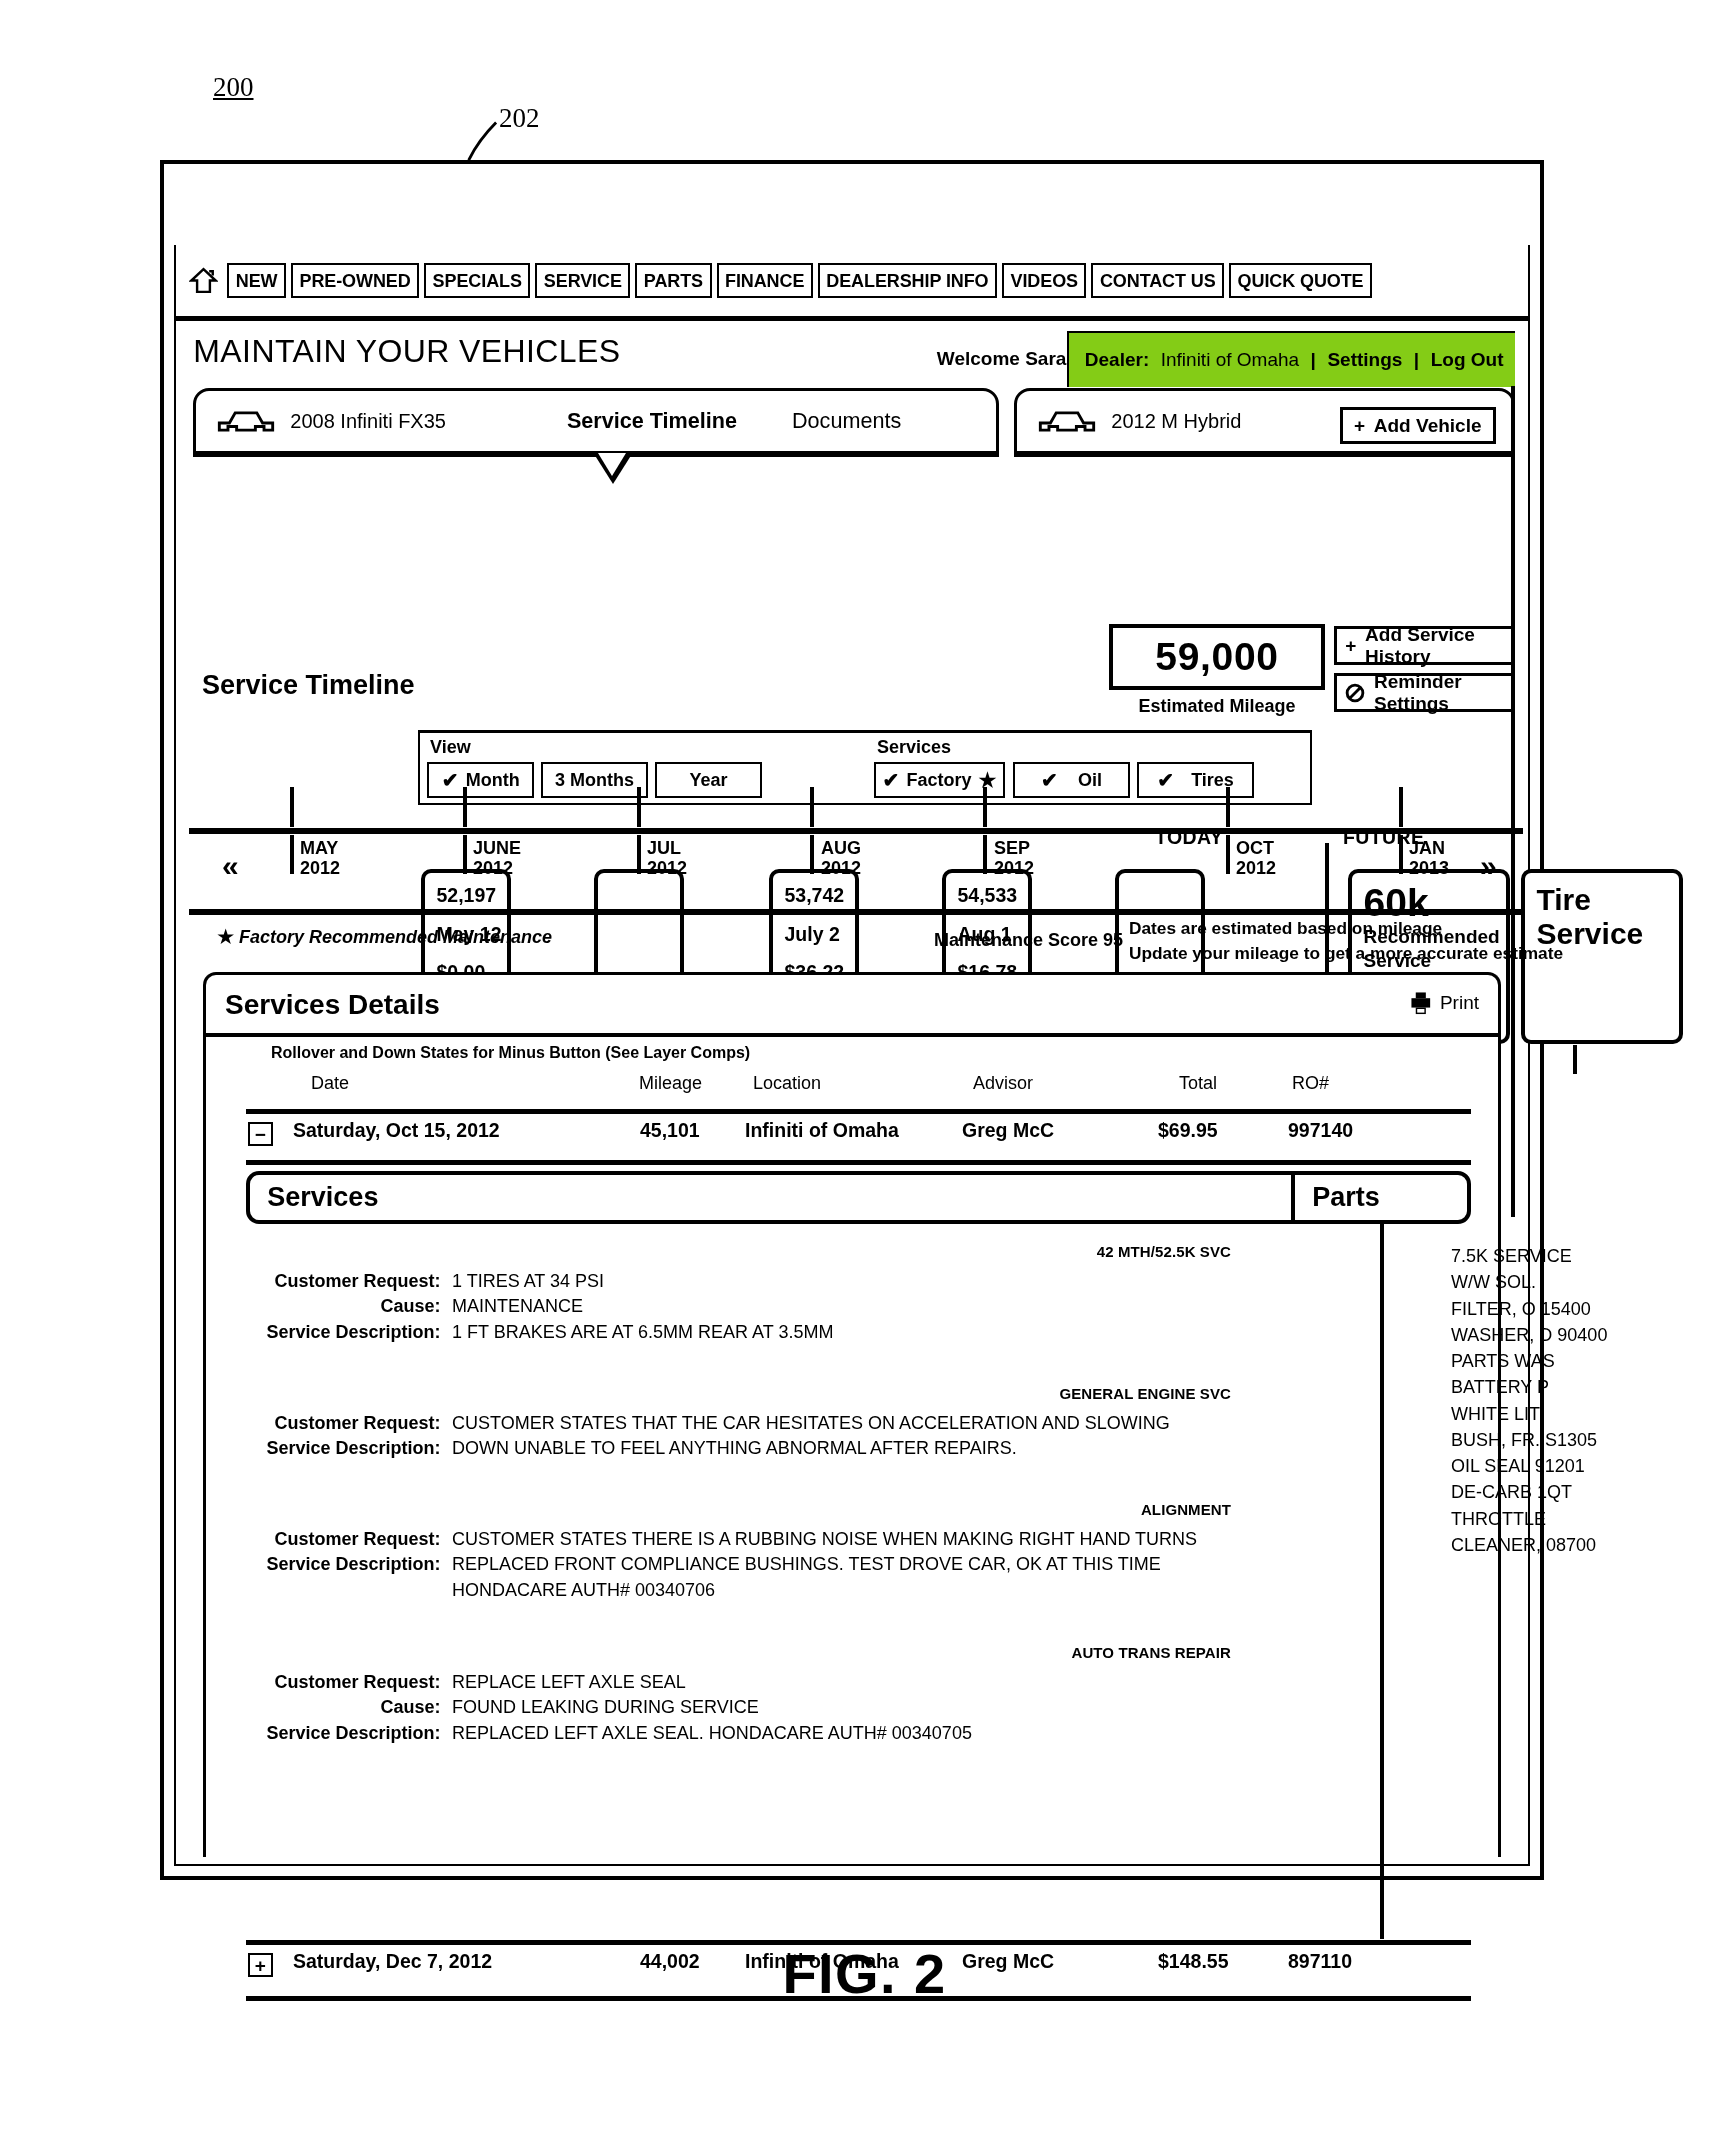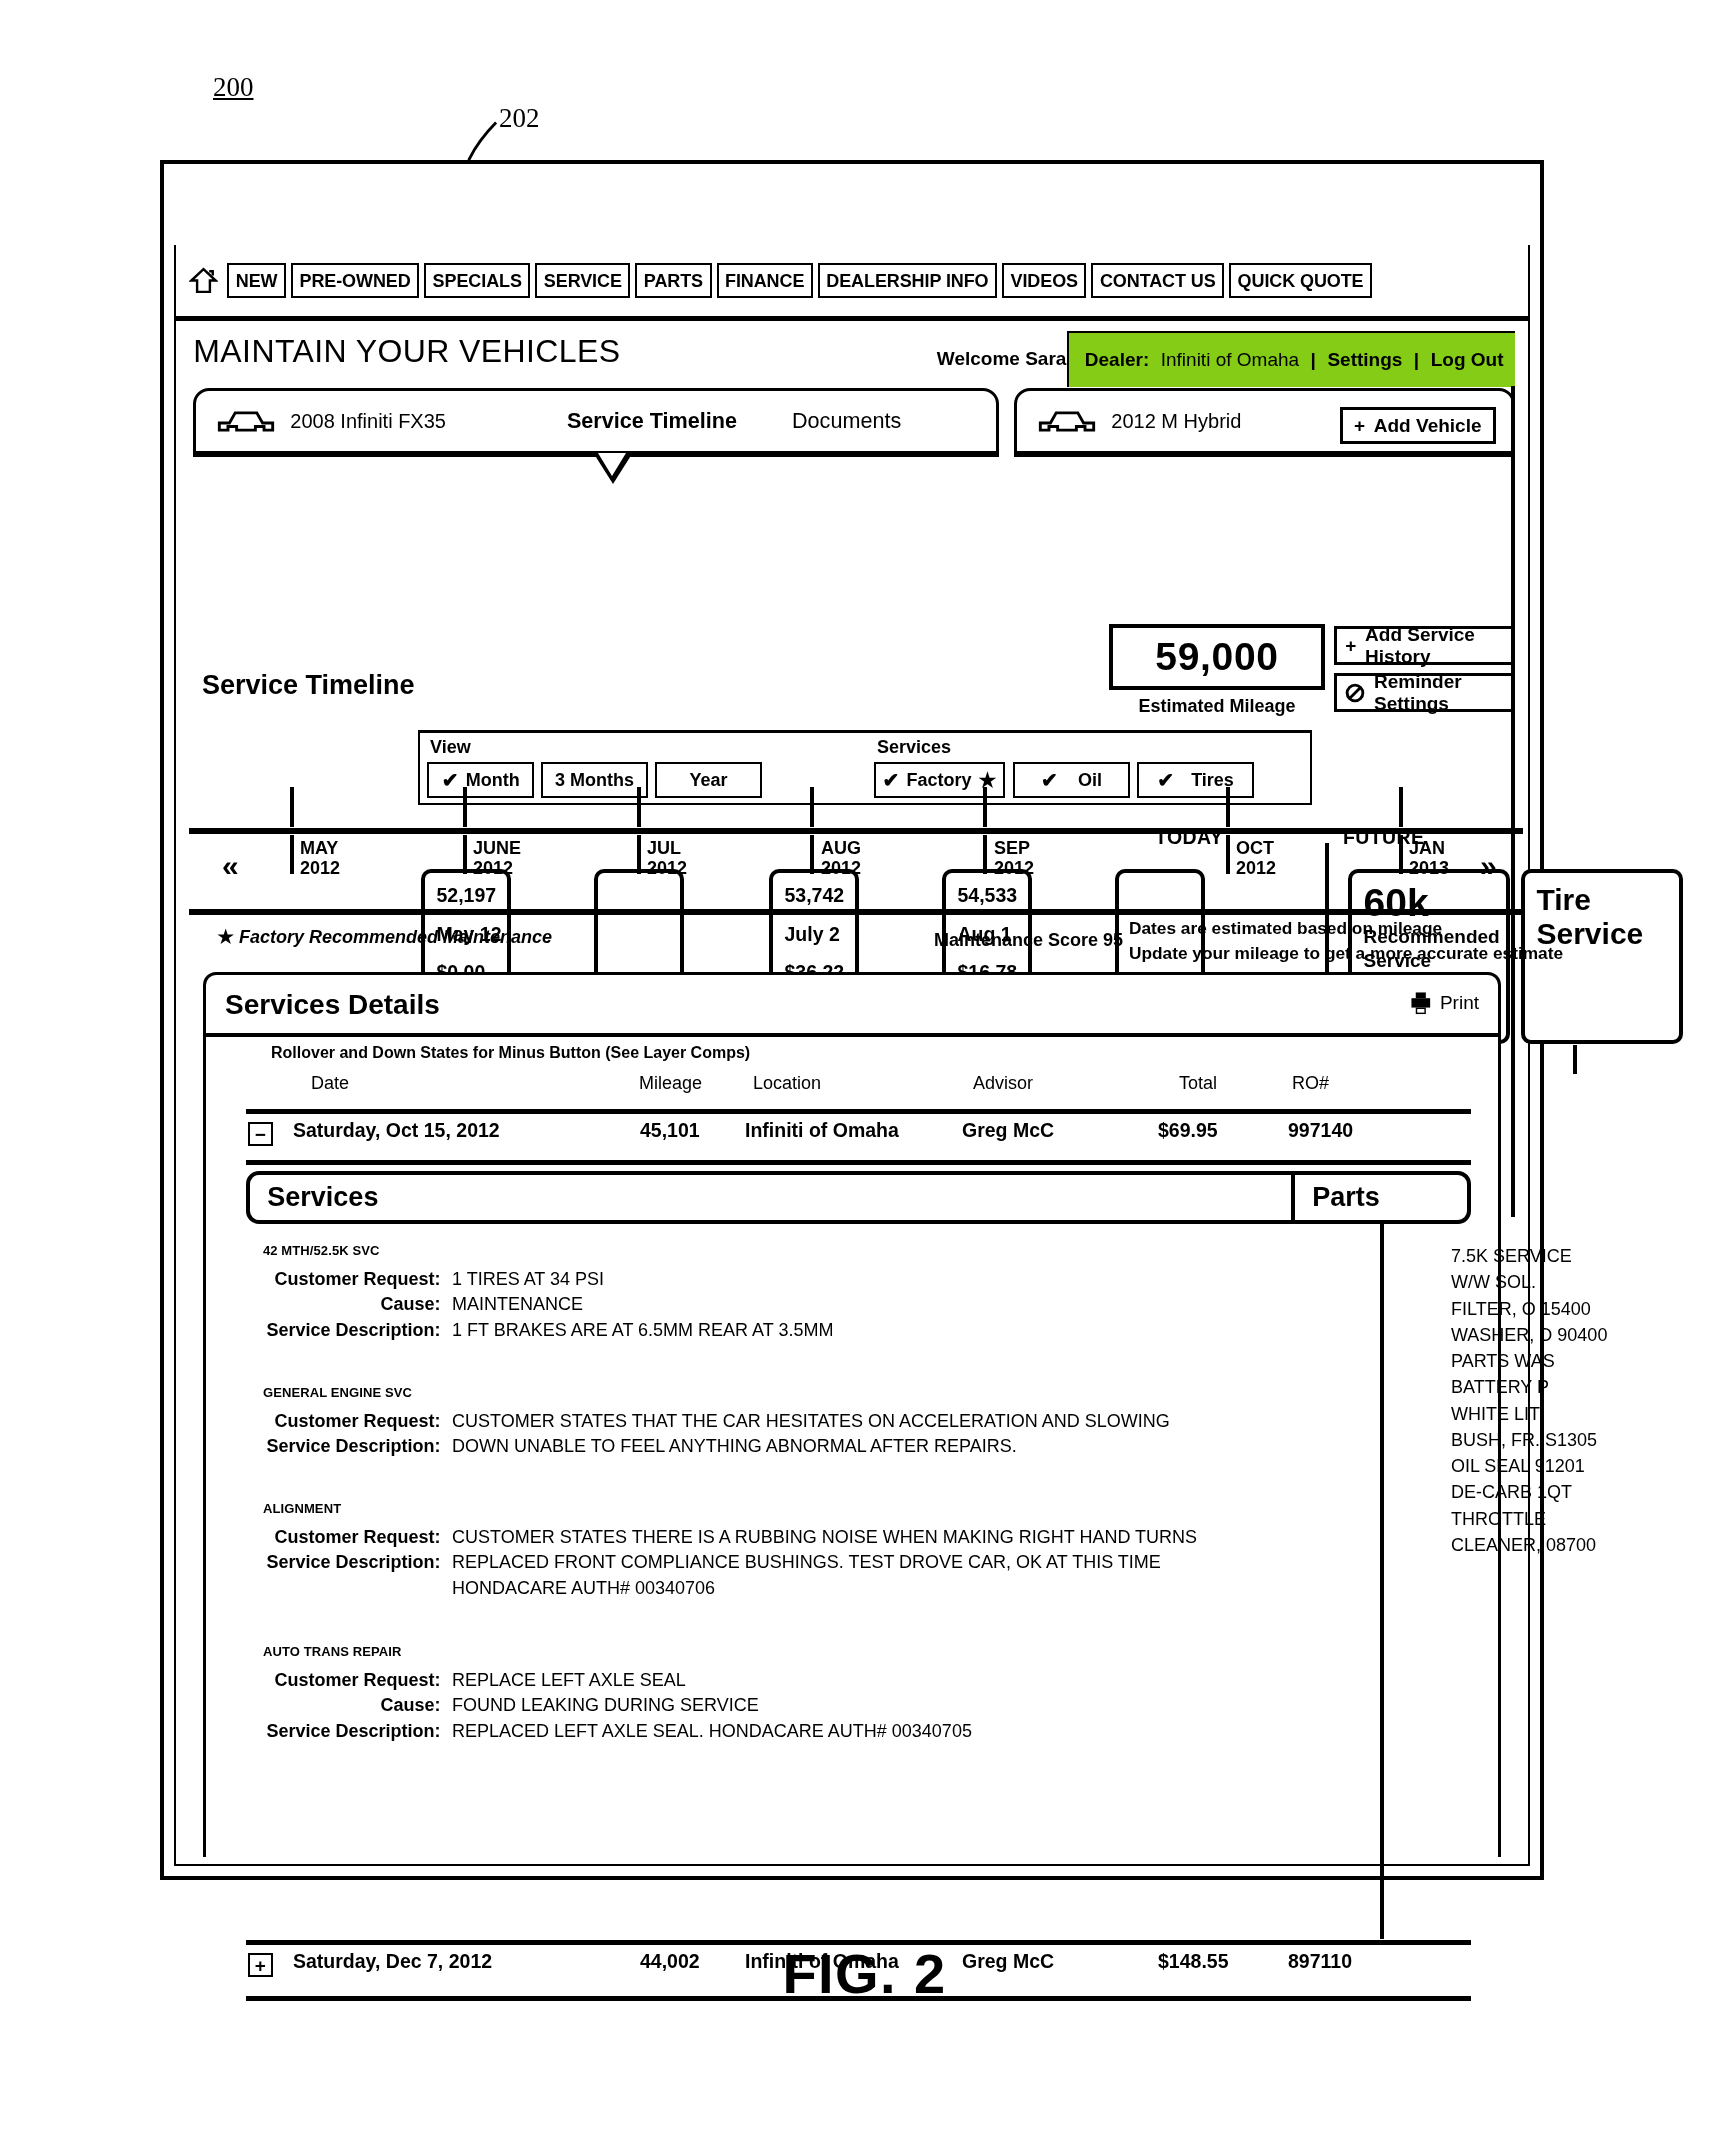--- a/index.html
+++ b/index.html
@@ -193,7 +193,7 @@
   #sp-divider { position:absolute; left:1214px; top:249px; width:3.6px; height:728px; background:#000; }
 
   .svc-item { position:absolute; left:0; width:988px; }
-  .svc-item-name { font-size:13px; font-weight:bold; letter-spacing:0.1px; margin-bottom:8.7px; margin-left:20px; }
+  .svc-item-name { font-size:15px; font-weight:bold; letter-spacing:0.1px; margin-bottom:8.7px; margin-left:20px;text-align:right; }
   .svc-line { display:flex; font-size:18px; line-height:1.42; }
   .svc-key { width:209px; text-align:right; font-weight:bold; flex:none; padding-right:11.5px; }
   .svc-val { flex:1; }

